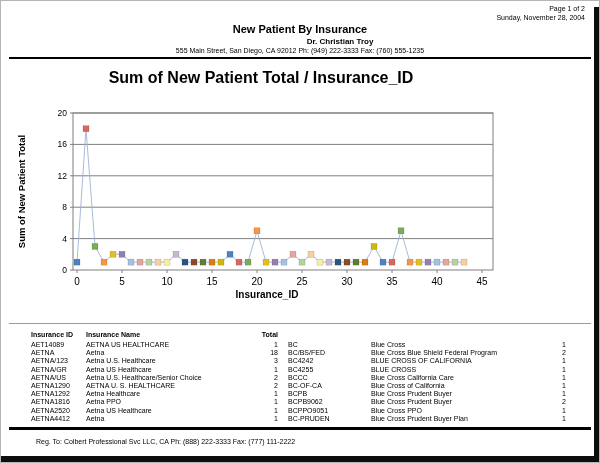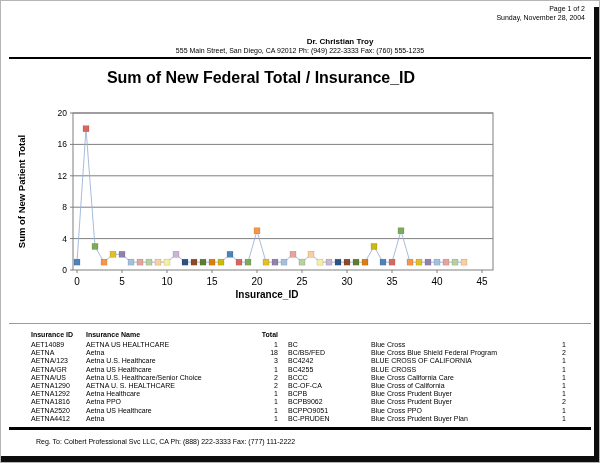--- a/index.html
+++ b/index.html
@@ -39,6 +39,7 @@
   <div class="abs page-info">Page 1 of 2</div>
   <div class="abs date-line">Sunday, November 28, 2004</div>
 
+  <div class="abs report-title">New Patient By Insurance</div>
   <div class="abs doctor">Dr. Christian Troy</div>
   <div class="abs address">555 Main Street, San Diego, CA 92012 Ph: (949) 222-3333 Fax: (760) 555-1235</div>
   <div class="abs header-rule"></div>

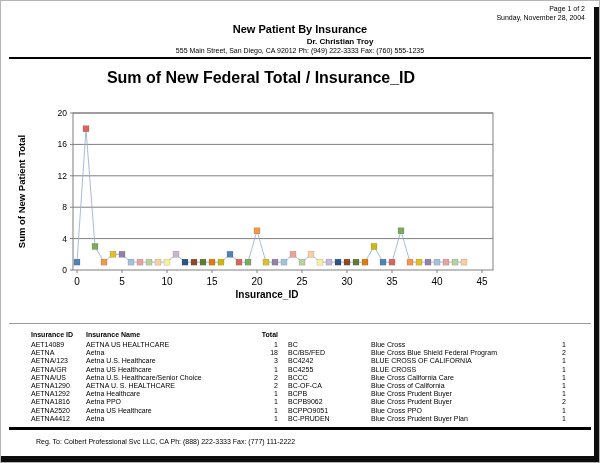--- a/index.html
+++ b/index.html
@@ -44,7 +44,7 @@
   <div class="abs address">555 Main Street, San Diego, CA 92012 Ph: (949) 222-3333 Fax: (760) 555-1235</div>
   <div class="abs header-rule"></div>
 
-  <div class="abs chart-title">Sum of New Federal Total / Insurance_ID</div>
+  <div class="abs chart-title">Sum of New Patient Total / Insurance_ID</div>
 
   <div class="abs" id="chart-wrap">
     <svg id="chart-svg" width="500" height="208" viewBox="0 0 500 208">

